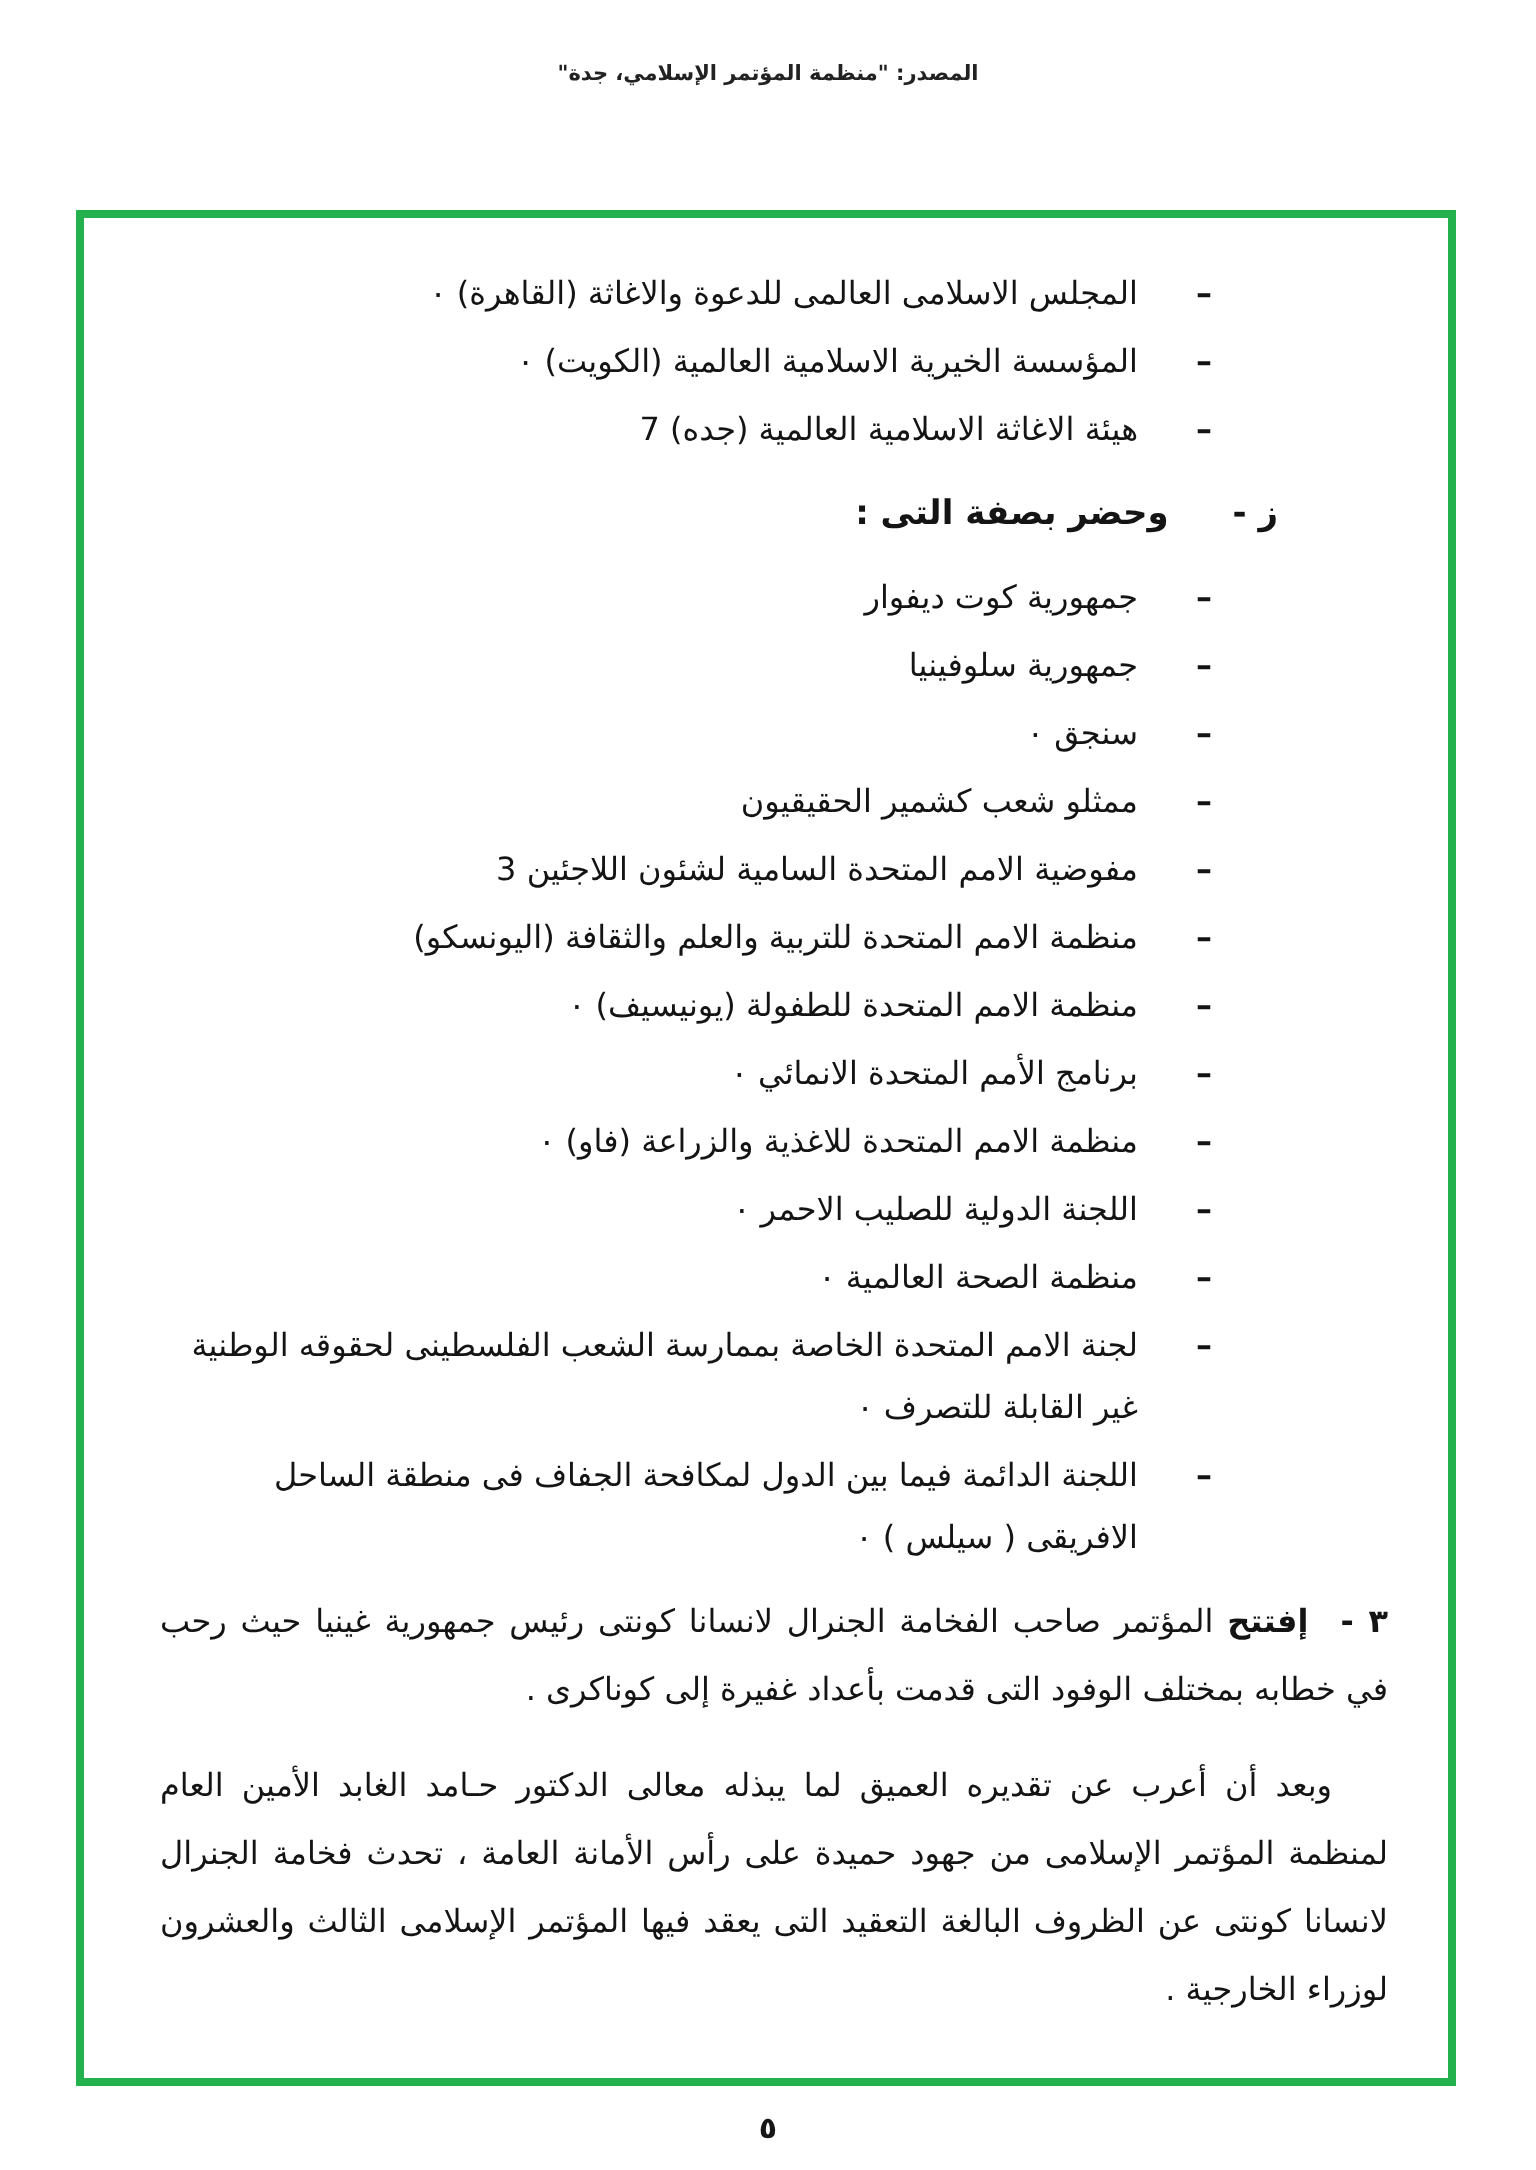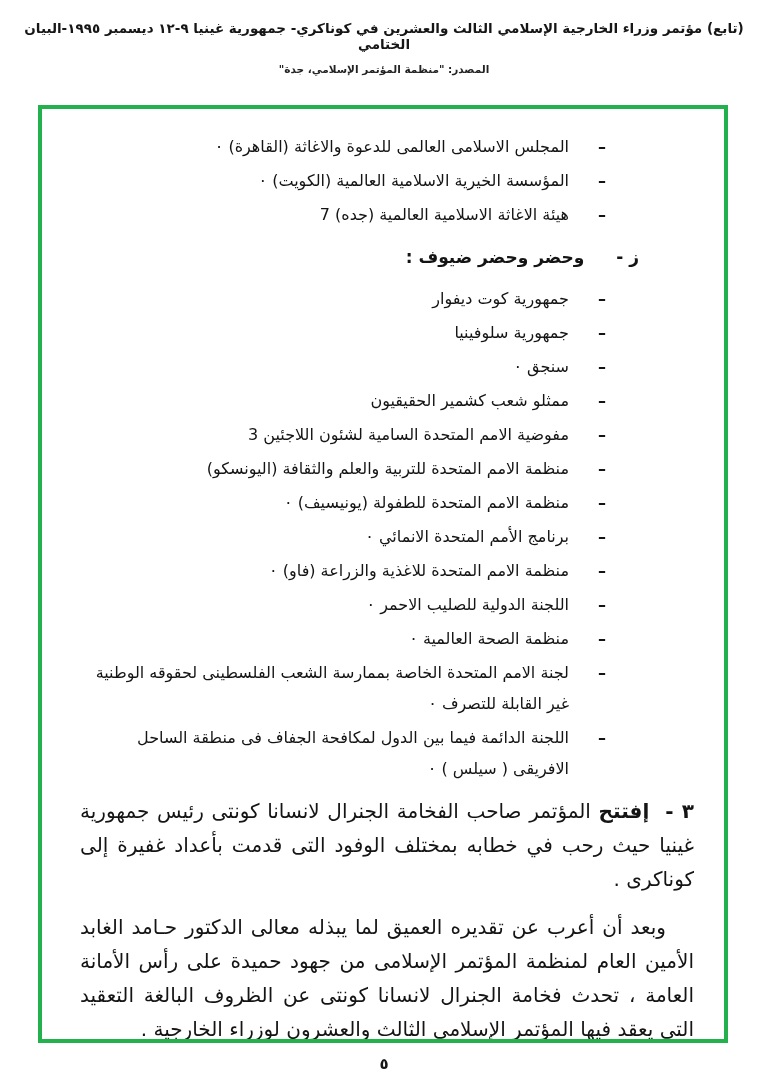--- a/index.html
+++ b/index.html
@@ -115,7 +115,6 @@
 <body>
 
 <div class="doc-header">
-  <div class="line1">(تابع) مؤتمر وزراء الخارجية الإسلامي الثالث والعشرين في كوناكري- جمهورية غينيا ٩-١٢ ديسمبر ١٩٩٥-البيان الختامي</div>
   <div class="line2">المصدر: "منظمة المؤتمر الإسلامي، جدة"</div>
 </div>
 

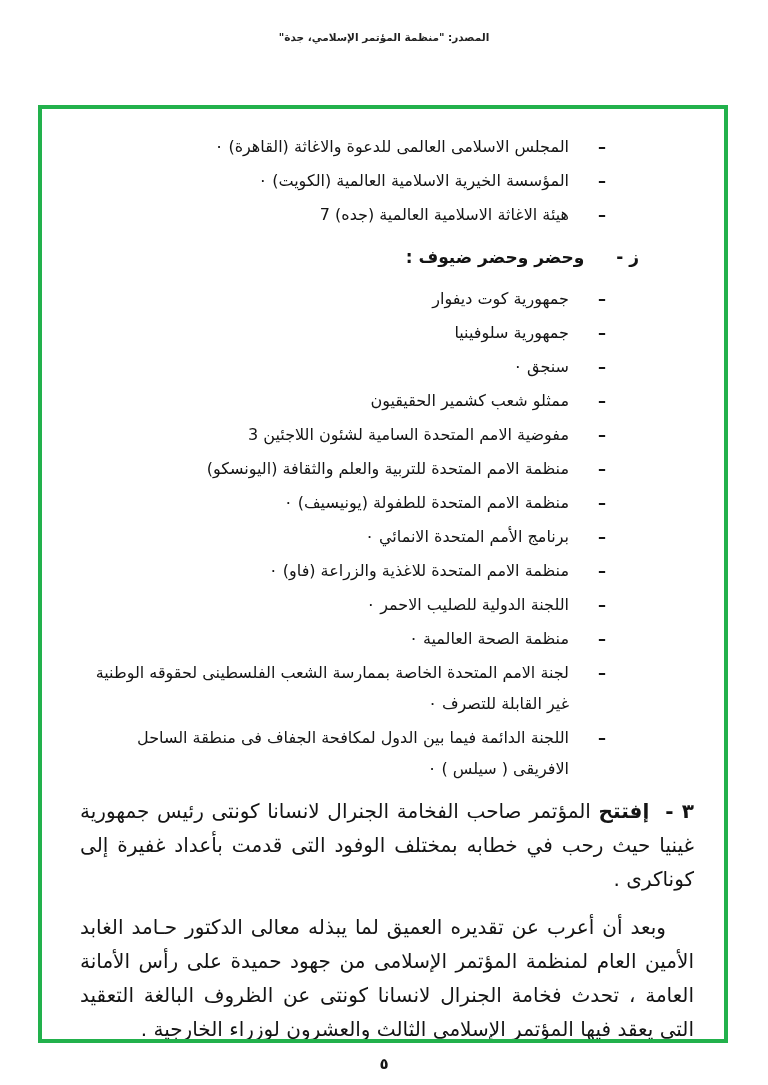--- a/index.html
+++ b/index.html
@@ -138,7 +138,7 @@
 
     <div class="section-heading">
       <span class="sec-label">ز -</span>
-      <span class="sec-title">وحضر وحضر ضيوف :</span>
+      <span class="sec-title">وحضر بصفة التى :</span>
     </div>
 
     <div class="list">

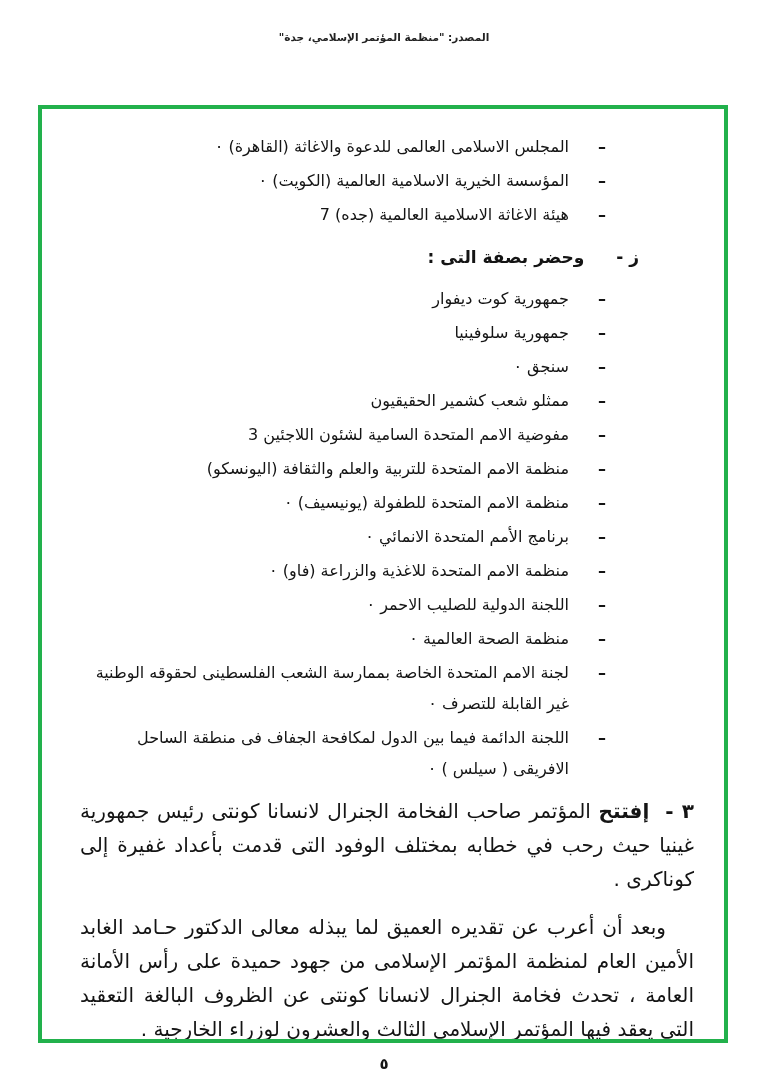--- a/index.html
+++ b/index.html
@@ -86,7 +86,7 @@
     margin: 10px 0 0 0;
     line-height: 34px;
     text-align: justify;
-    font-size: 20px;
+    font-size: 16px;
   }
   .para.second {
     margin-top: 14px;

